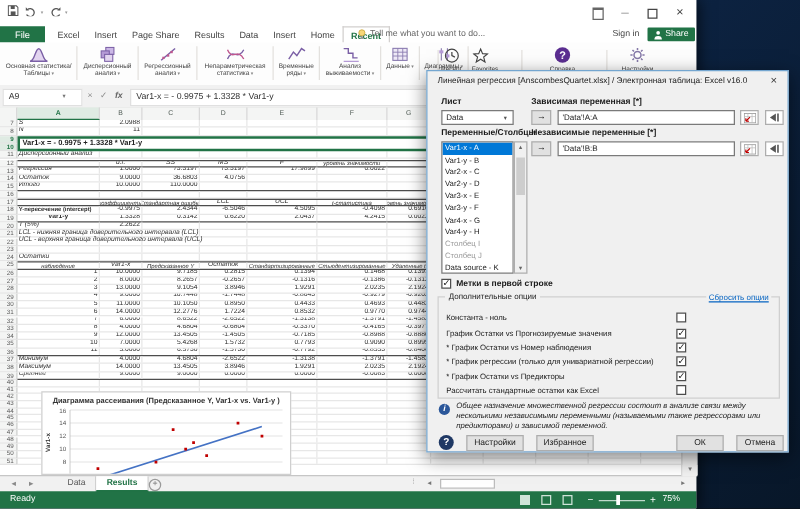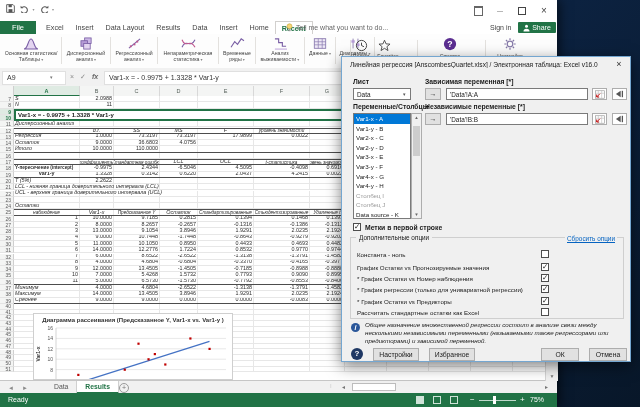--- a/index.html
+++ b/index.html
@@ -195,7 +195,7 @@
       <div id="mtabs">
           <span class="mtab">Excel</span>
           <span class="mtab">Insert</span>
-          <span class="mtab">Data Layout</span>
+          <span class="mtab">Page Share</span>
           <span class="mtab">Results</span>
           <span class="mtab">Data</span>
           <span class="mtab">Insert</span>

